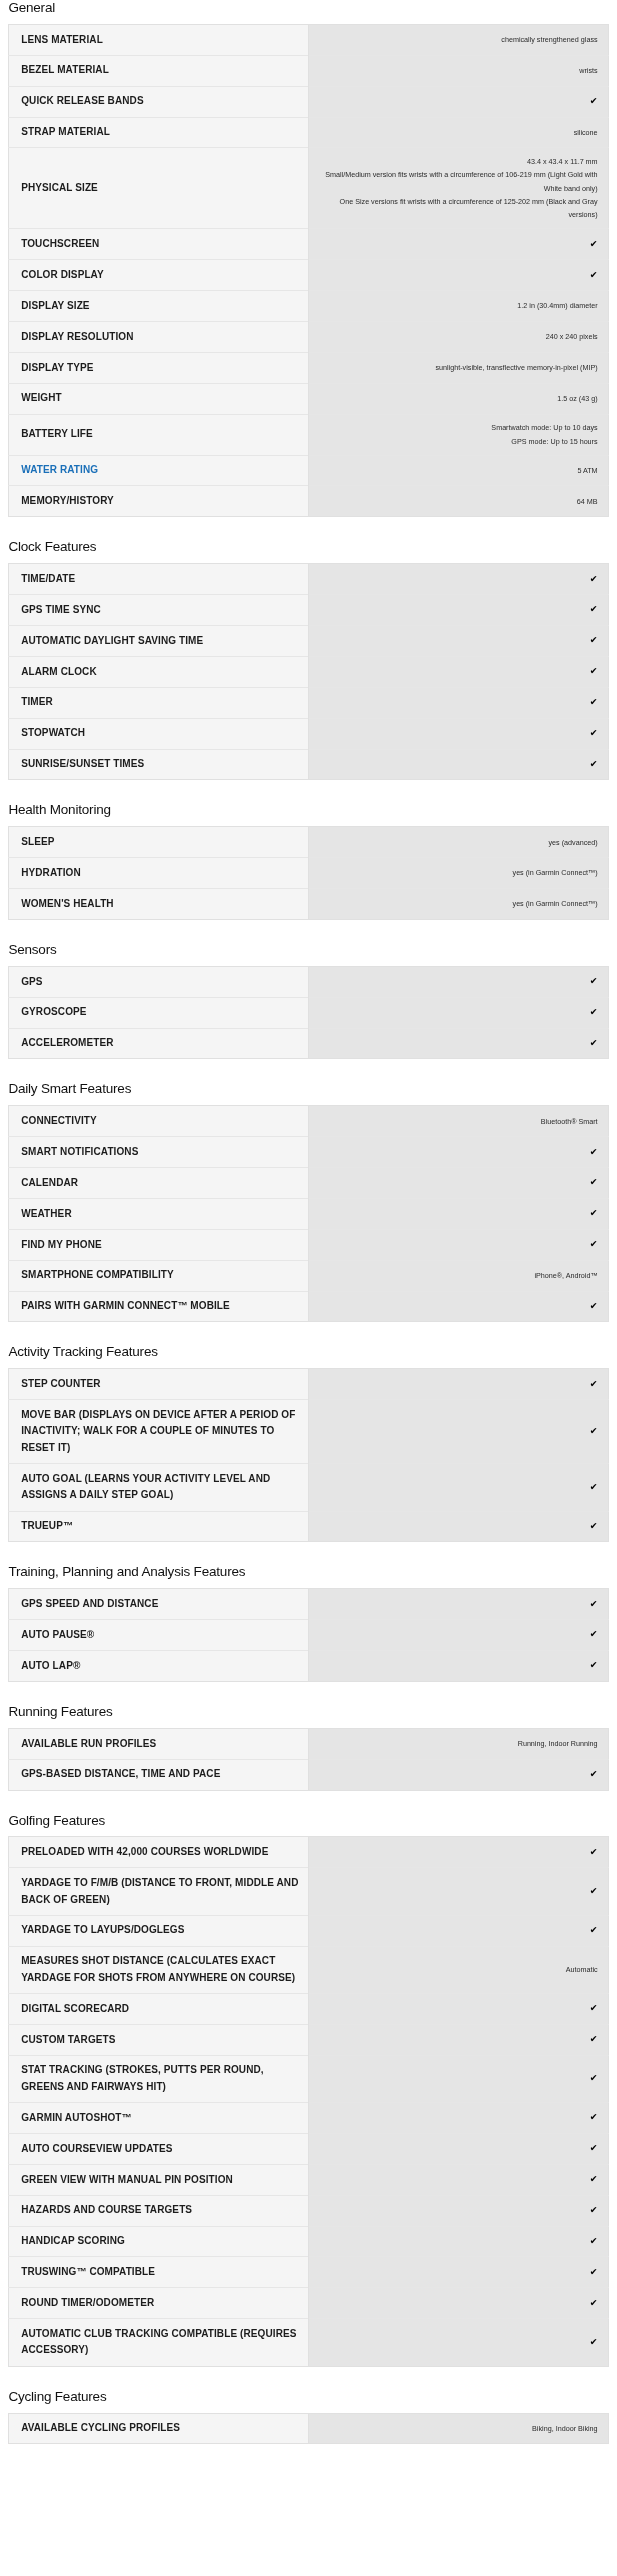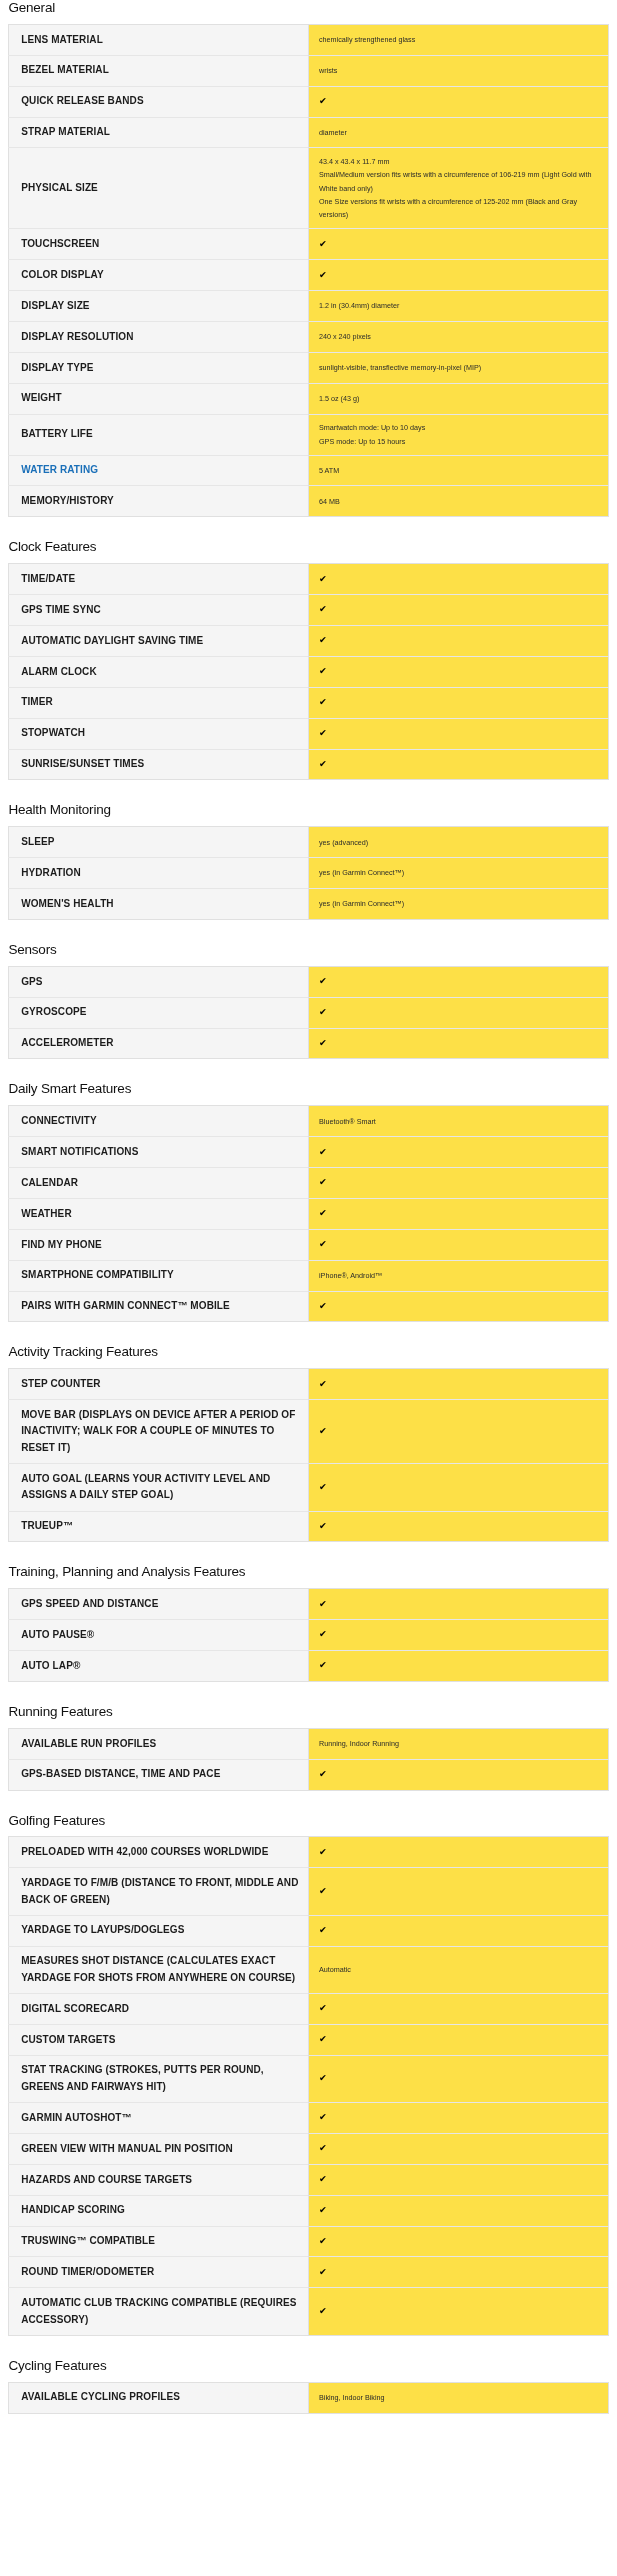--- a/index.html
+++ b/index.html
@@ -63,13 +63,13 @@
   }
   td.spec-value {
     width: 50%;
-    background: #fde047;
+    background: #e5e5e5;
     padding: 6.7px 10px;
     font-size: 7.2px;
     font-weight: 400;
     line-height: 1.85;
     color: #2a2a2a;
-    text-align: left;
+    text-align: right;
     vertical-align: middle;
   }
   .check {

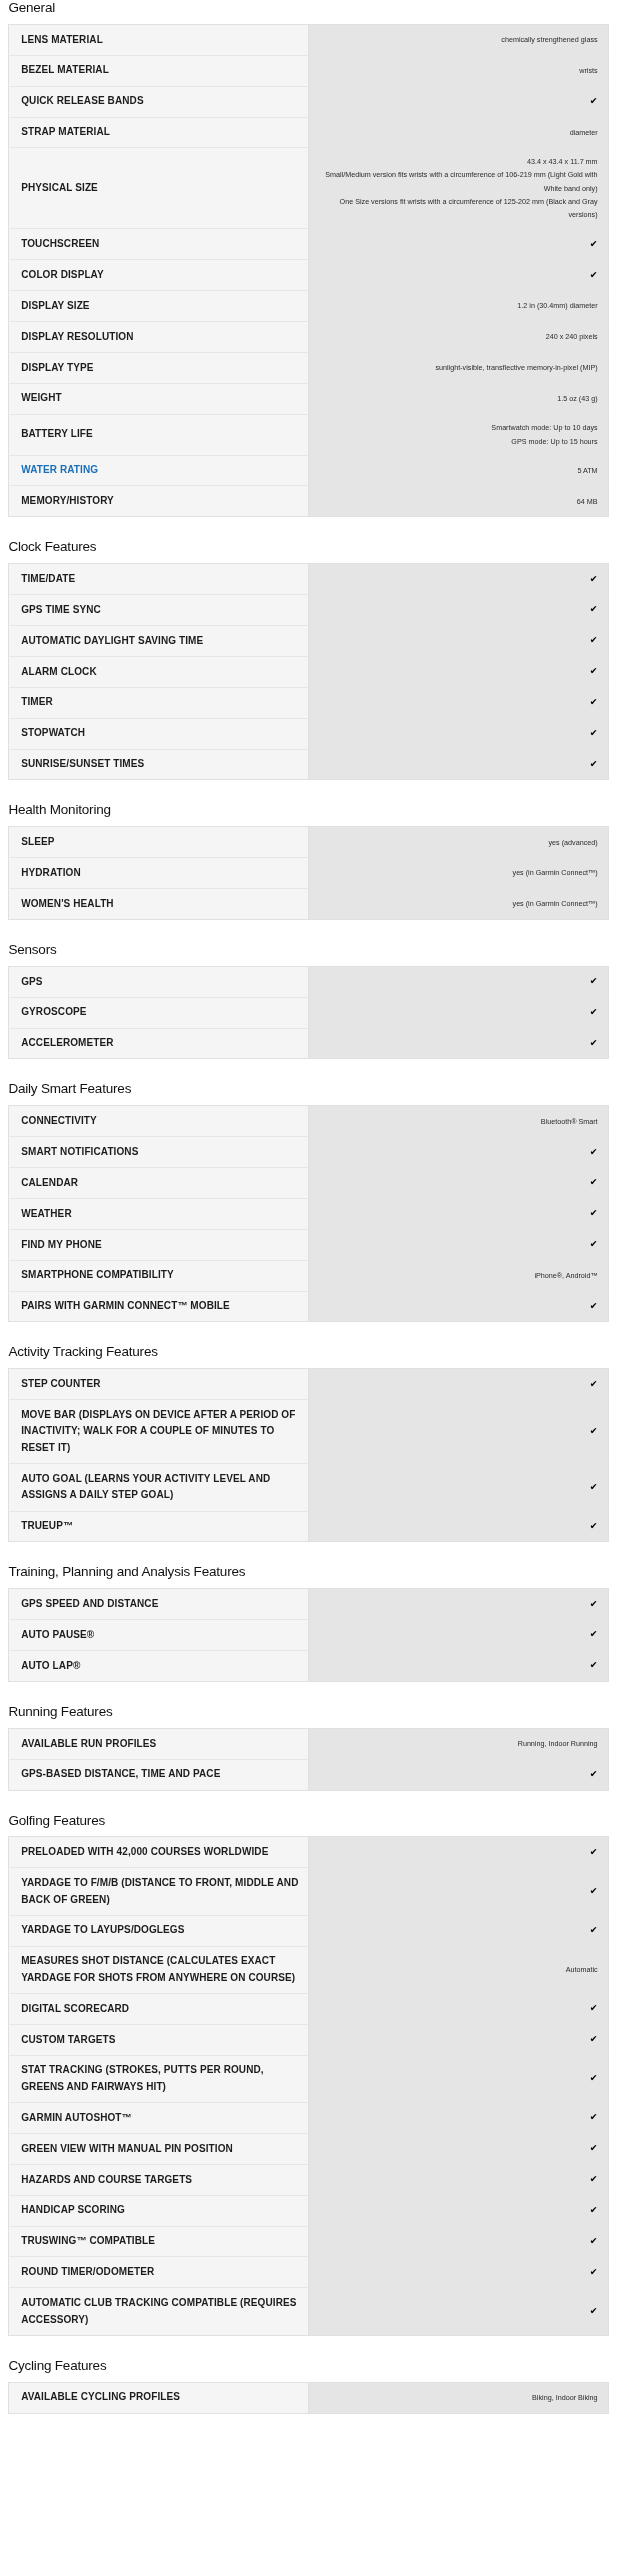--- a/index.html
+++ b/index.html
@@ -104,7 +104,7 @@
           </tr>
           <tr>
             <td class="spec-label">STRAP MATERIAL</td>
-            <td class="spec-value">diameter</td>
+            <td class="spec-value">silicone</td>
           </tr>
           <tr>
             <td class="spec-label">PHYSICAL SIZE</td>

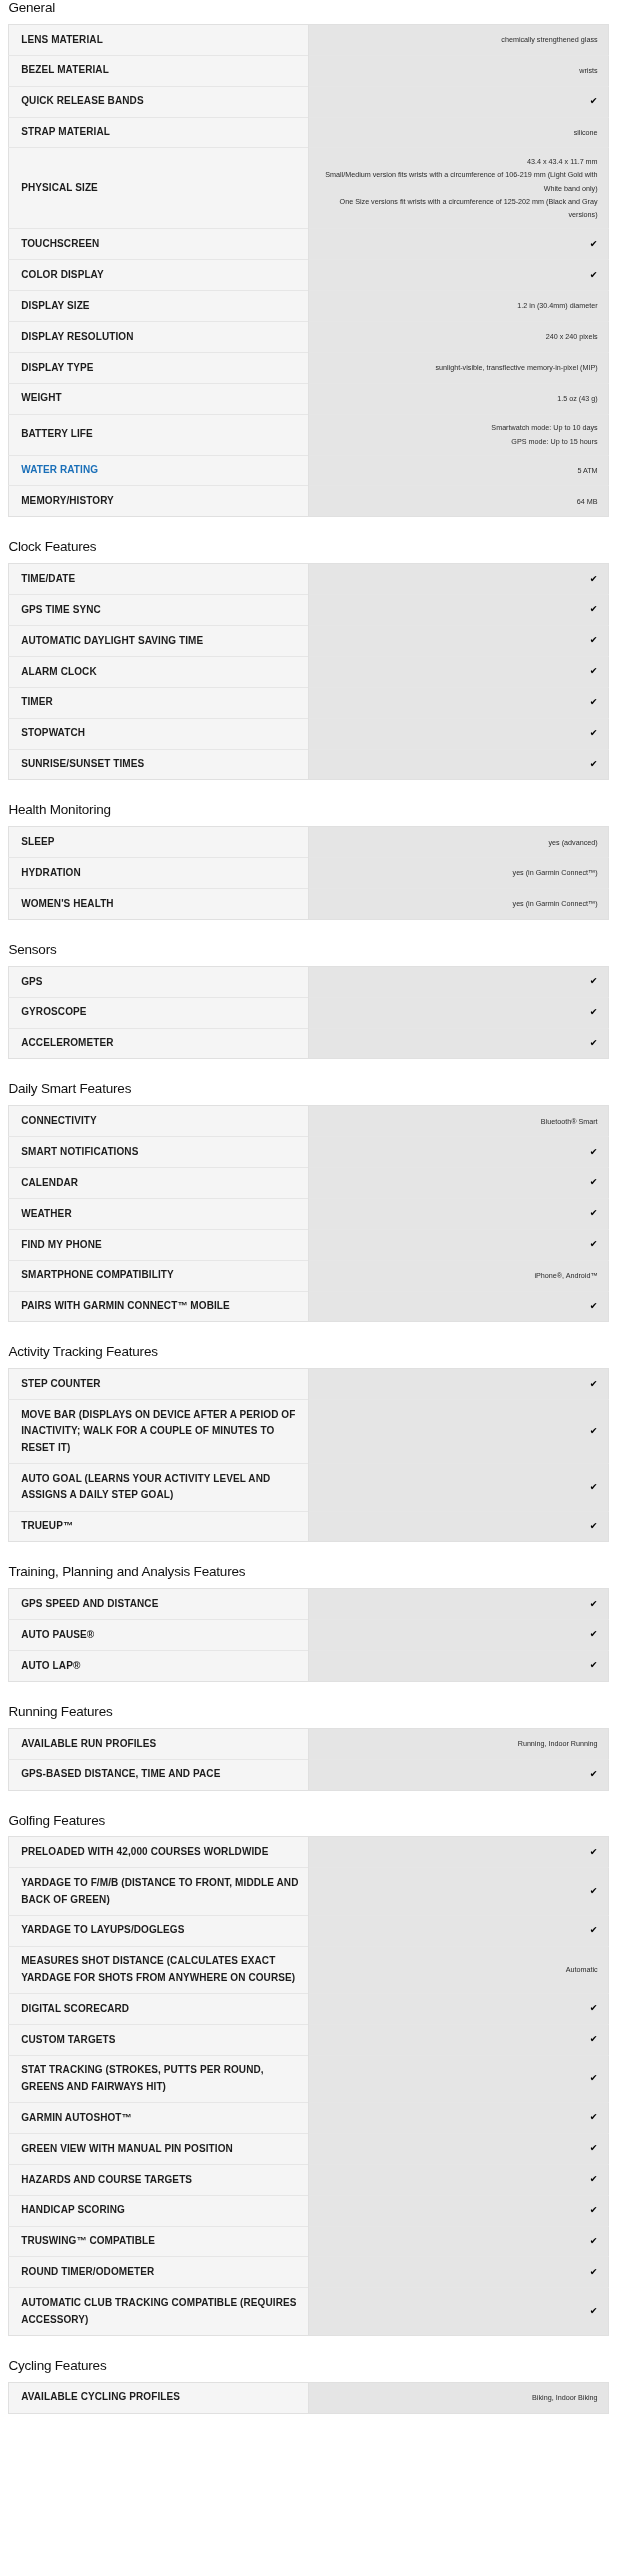--- a/index.html
+++ b/index.html
@@ -358,6 +358,10 @@
             <td class="spec-value"><span class="check">✔</span></td>
           </tr>
           <tr>
+            <td class="spec-label">AUTO COURSEVIEW UPDATES</td>
+            <td class="spec-value"><span class="check">✔</span></td>
+          </tr>
+          <tr>
             <td class="spec-label">GREEN VIEW WITH MANUAL PIN POSITION</td>
             <td class="spec-value"><span class="check">✔</span></td>
           </tr>

